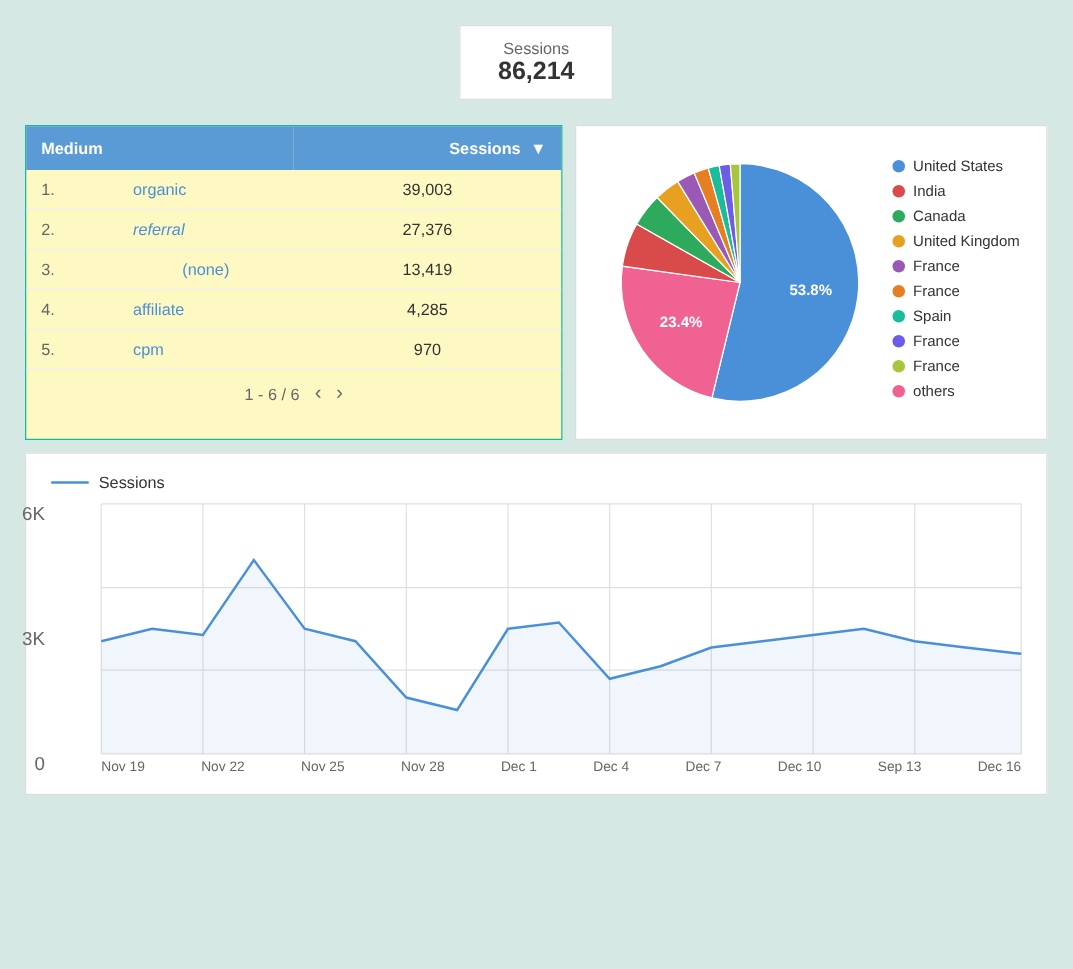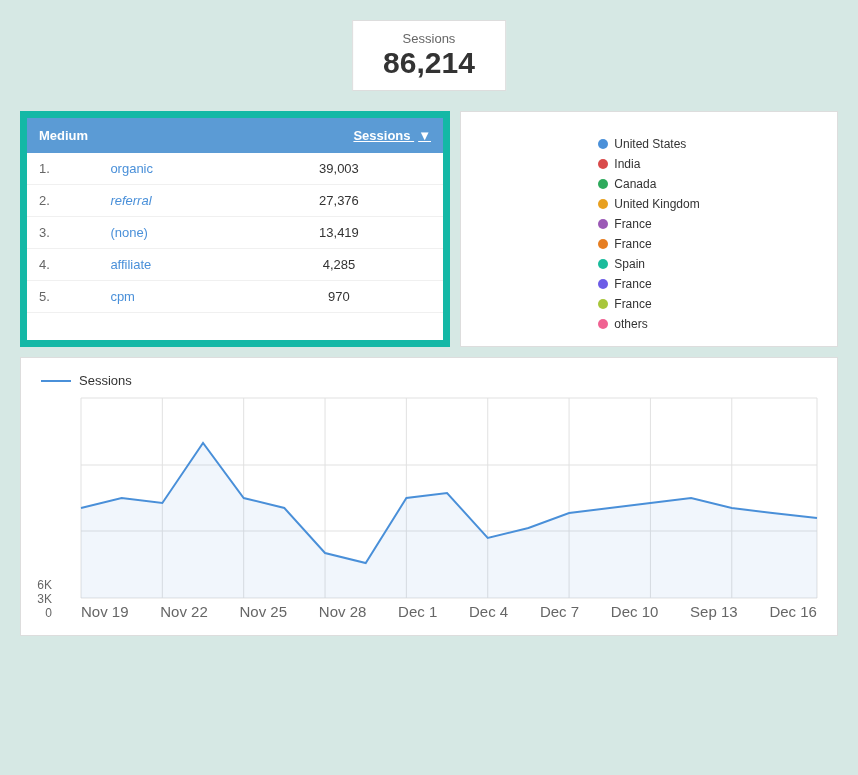--- a/index.html
+++ b/index.html
@@ -30,7 +30,7 @@
       color: #666;
     }
     .sessions-value {
-      font-size: 30px;
+      font-size: 20px;
       font-weight: bold;
       color: #333;
     }

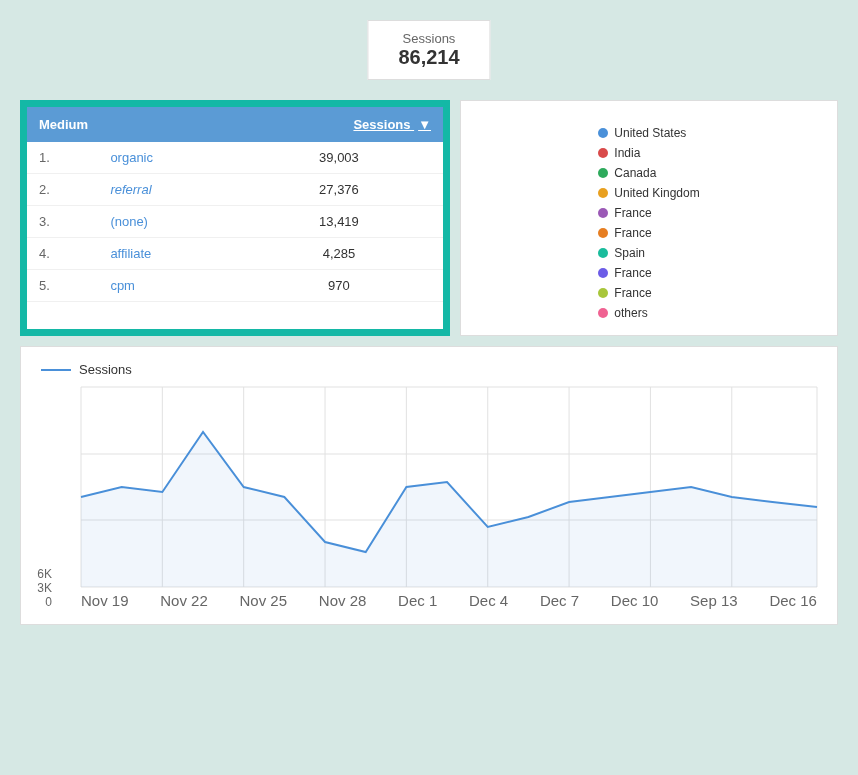--- a/index.html
+++ b/index.html
@@ -44,8 +44,8 @@
 
     
     .table-section {
-      background: #ffffff;
-      border: 7px solid #14b8a6;
+      background: #fef9c3;
+      border: 1px solid #14b8a6;
       flex: 0 0 430px;
       padding: 0;
     }

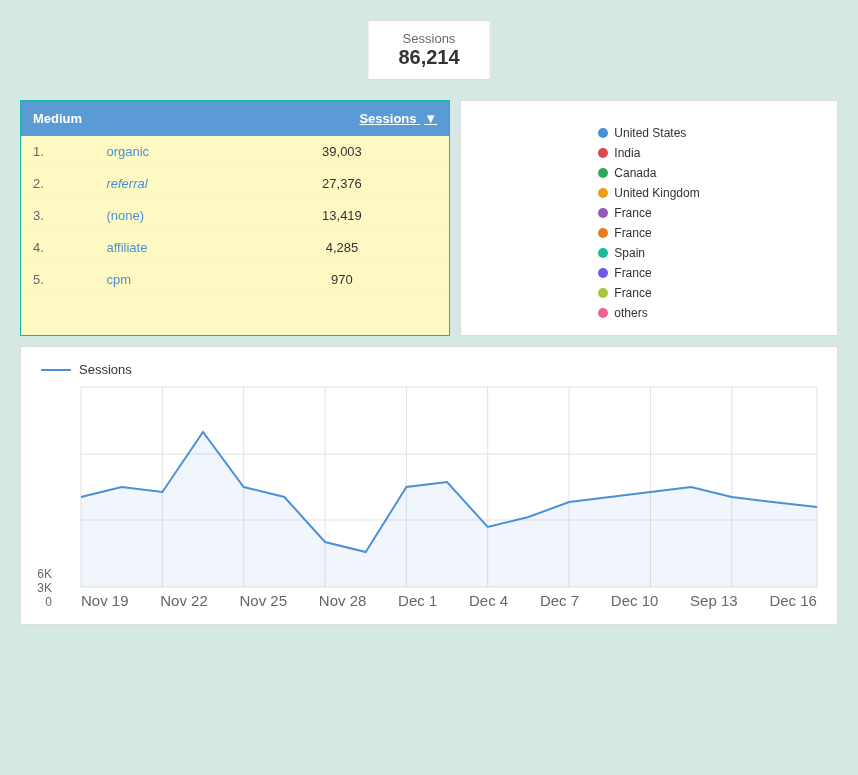--- a/index.html
+++ b/index.html
@@ -62,7 +62,6 @@
     }
     .data-table thead tr th.sessions-col {
       text-align: right;
-      text-decoration: underline;
     }
     .sort-arrow {
       margin-left: 4px;

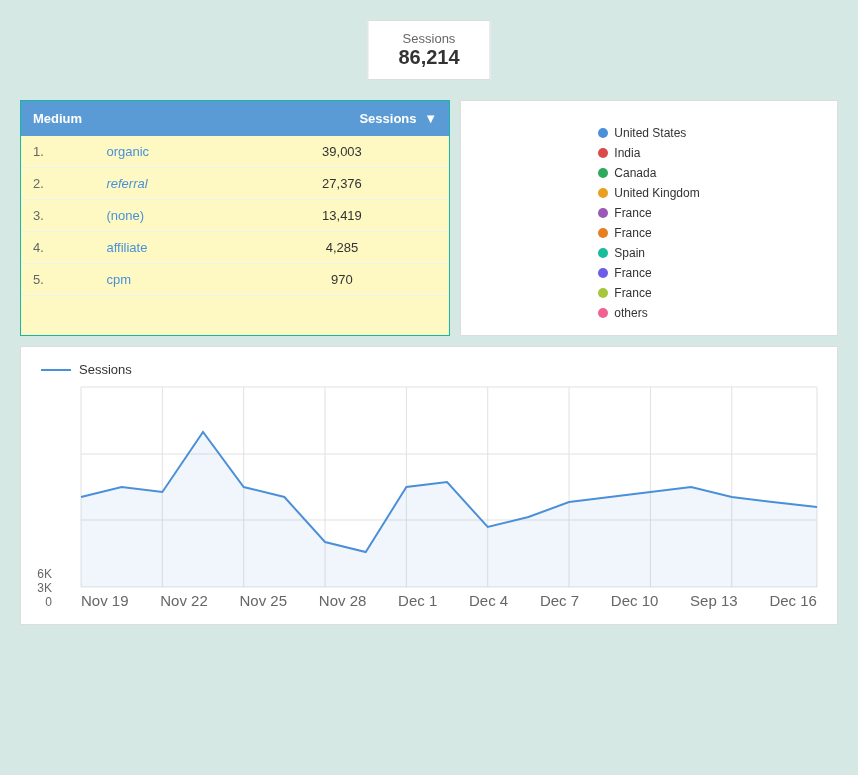--- a/index.html
+++ b/index.html
@@ -215,7 +215,7 @@
   </tr>
           <tr>
     <td class="num-col">3.</td>
-    <td style="color:#4a90d9;">(none)</td>
+    <td style="color:#4a90d9;text-align:center;">(none)</td>
     <td class="sessions-val">13,419</td>
   </tr>
           <tr>

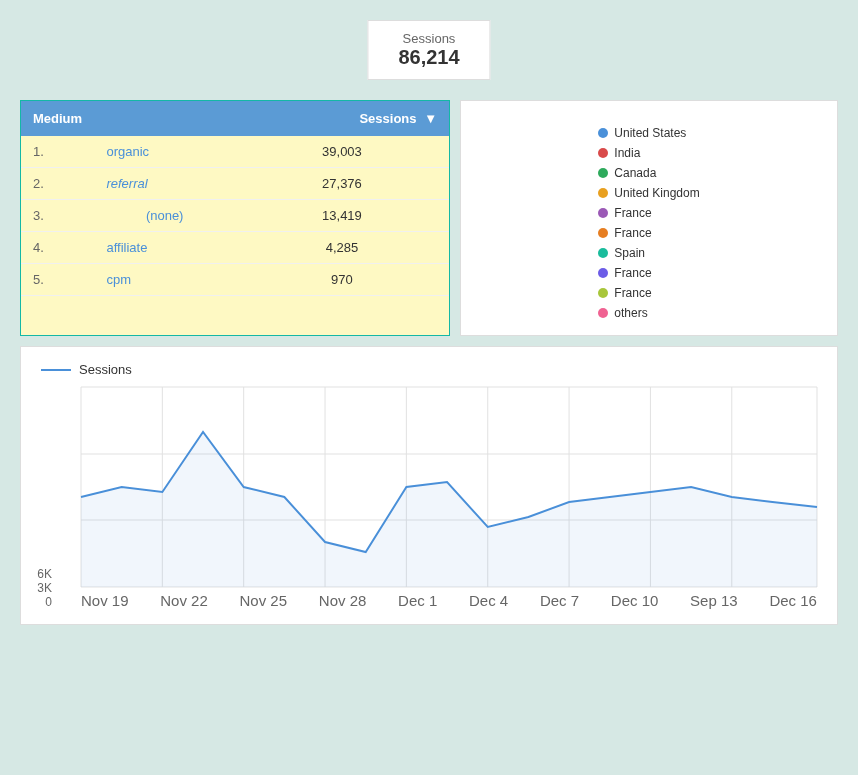--- a/index.html
+++ b/index.html
@@ -233,6 +233,23 @@
   </div>
 
   <div class="pie-section">
+    <div class="pie-chart-container">
+
+      <svg style="position:absolute;top:0;left:0;" viewBox="0 0 220 220" width="220" height="220" id="pie-accurate">
+      <path d="M 110 110 L 87.5325952827462 202.30501462689404 A 95 95 0 1 0 110 15 Z" fill="#4a90d9" stroke="white" stroke-width="1"></path>
+          <text x="166.5943084604794" y="116.78853812540757" text-anchor="middle" dominant-baseline="middle" fill="white" font-size="12" font-weight="bold">53.8%</text>
+          <path d="M 110 110 L 15.906164558818134 96.90992238495946 A 95 95 0 0 0 87.5325952827462 202.30501462689404 Z" fill="#f06292" stroke="white" stroke-width="1"></path>
+          <text x="62.85640726634998" y="142.03875253757144" text-anchor="middle" dominant-baseline="middle" fill="white" font-size="12" font-weight="bold">23.4%</text>
+          <path d="M 110 110 L 27.332543306395053 63.19090255291232 A 95 95 0 0 0 15.906164558818134 96.90992238495946 Z" fill="#d94a4a" stroke="white" stroke-width="1"></path>
+          <path d="M 110 110 L 43.67428519562003 41.98603411292609 A 95 95 0 0 0 27.332543306395053 63.19090255291232 Z" fill="#2eaa5c" stroke="white" stroke-width="1"></path>
+          <path d="M 110 110 L 60.10841015367688 29.155524229504294 A 95 95 0 0 0 43.67428519562003 41.98603411292609 Z" fill="#e8a020" stroke="white" stroke-width="1"></path>
+          <path d="M 110 110 L 73.36952073364729 22.346089712339108 A 95 95 0 0 0 60.10841015367688 29.155524229504294 Z" fill="#9b59b6" stroke="white" stroke-width="1"></path>
+          <path d="M 110 110 L 84.6443110145643 18.446250562449094 A 95 95 0 0 0 73.36952073364729 22.346089712339108 Z" fill="#e67e22" stroke="white" stroke-width="1"></path>
+          <path d="M 110 110 L 93.3728093973487 16.466388219725502 A 95 95 0 0 0 84.6443110145643 18.446250562449094 Z" fill="#1abc9c" stroke="white" stroke-width="1"></path>
+          <path d="M 110 110 L 102.2488919010249 15.316736836767177 A 95 95 0 0 0 93.3728093973487 16.466388219725502 Z" fill="#6c5ce7" stroke="white" stroke-width="1"></path>
+          <path d="M 110 110 L 109.9999999999999 15 A 95 95 0 0 0 102.2488919010249 15.316736836767177 Z" fill="#a8c63b" stroke="white" stroke-width="1"></path>
+        </svg>
+    </div>
     <div class="pie-legend" id="pie-legend">
     <div class="legend-item">
     <span class="legend-dot" style="background:#4a90d9"></span>

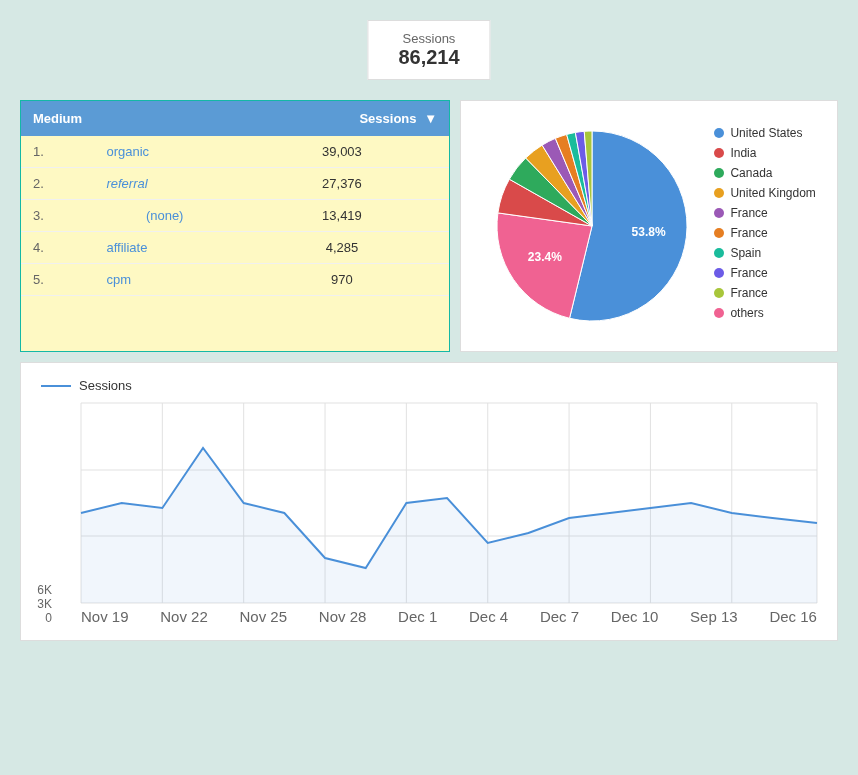--- a/index.html
+++ b/index.html
@@ -230,6 +230,11 @@
   </tr>
         </tbody>
     </table>
+    <div class="table-pagination">
+      <span>1 - 6 / 6</span>
+      <span class="pagination-arrow">‹</span>
+      <span class="pagination-arrow">›</span>
+    </div>
   </div>
 
   <div class="pie-section">

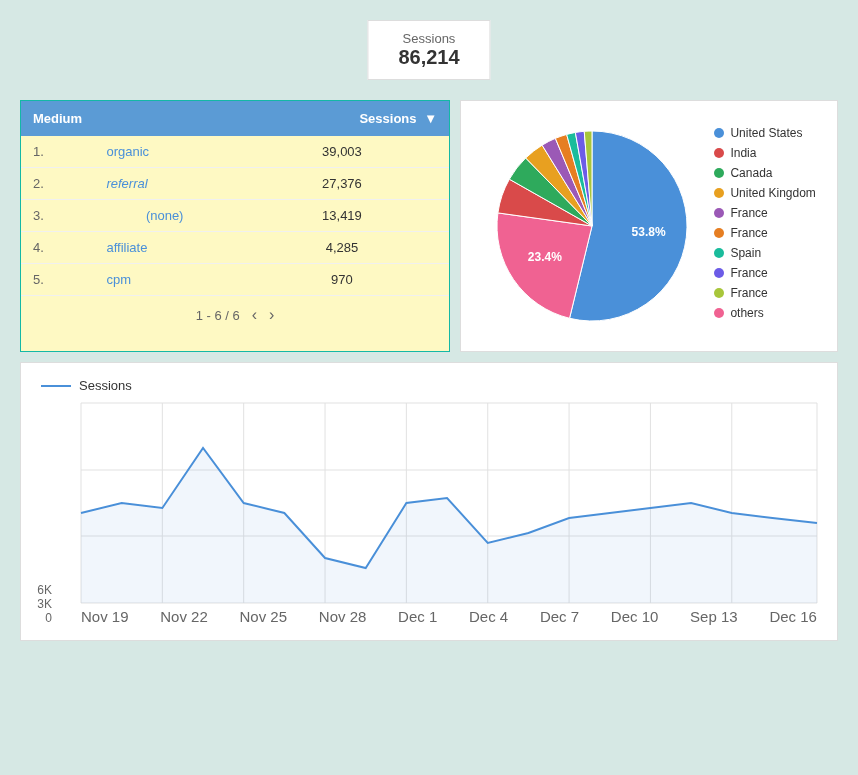--- a/index.html
+++ b/index.html
@@ -159,12 +159,11 @@
       height: 100%;
       display: flex;
       flex-direction: column;
-      justify-content: flex-end;
-      font-size: 12px;
+      justify-content: space-between;
+      font-size: 15px;
       color: #666;
       text-align: right;
       width: 35px;
-      margin-left: 16px;
     }
     .chart-svg {
       width: 100%;

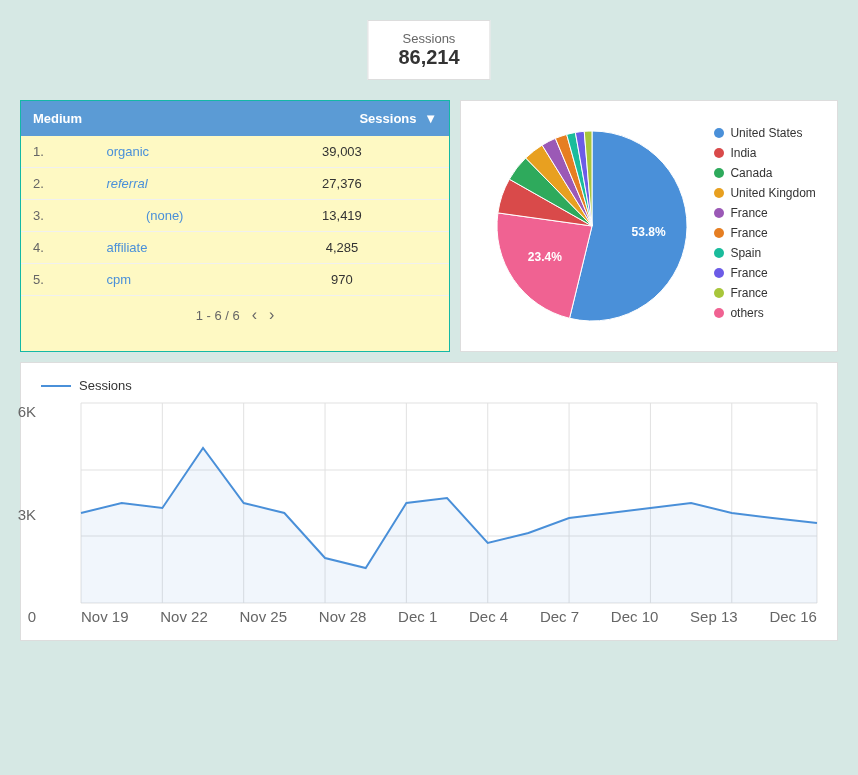--- a/index.html
+++ b/index.html
@@ -175,7 +175,7 @@
       justify-content: space-between;
       margin-left: 40px;
       margin-top: 5px;
-      font-size: 15px;
+      font-size: 11px;
       color: #666;
     }
   </style>

